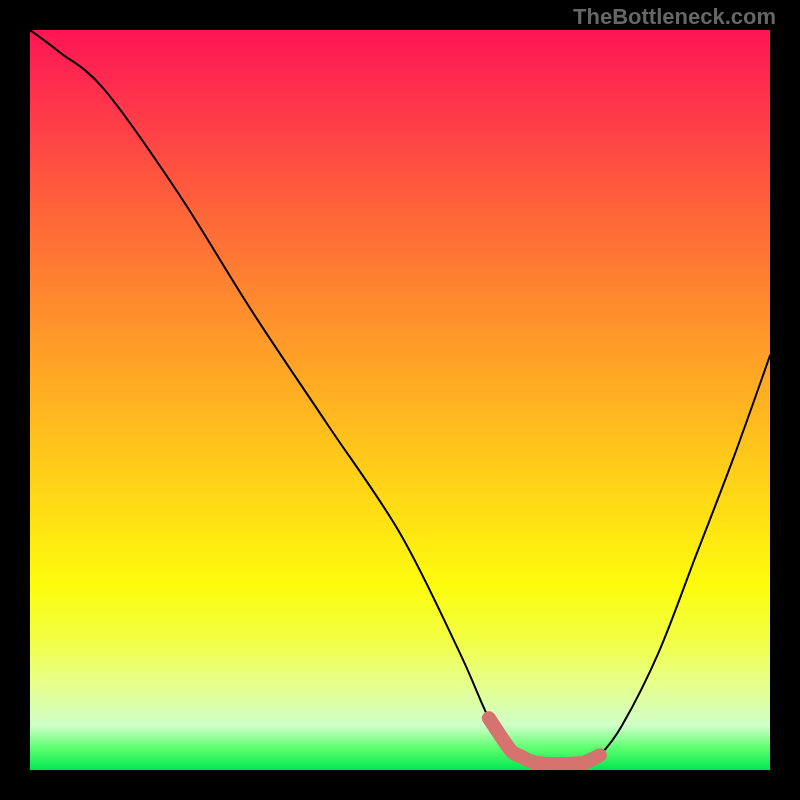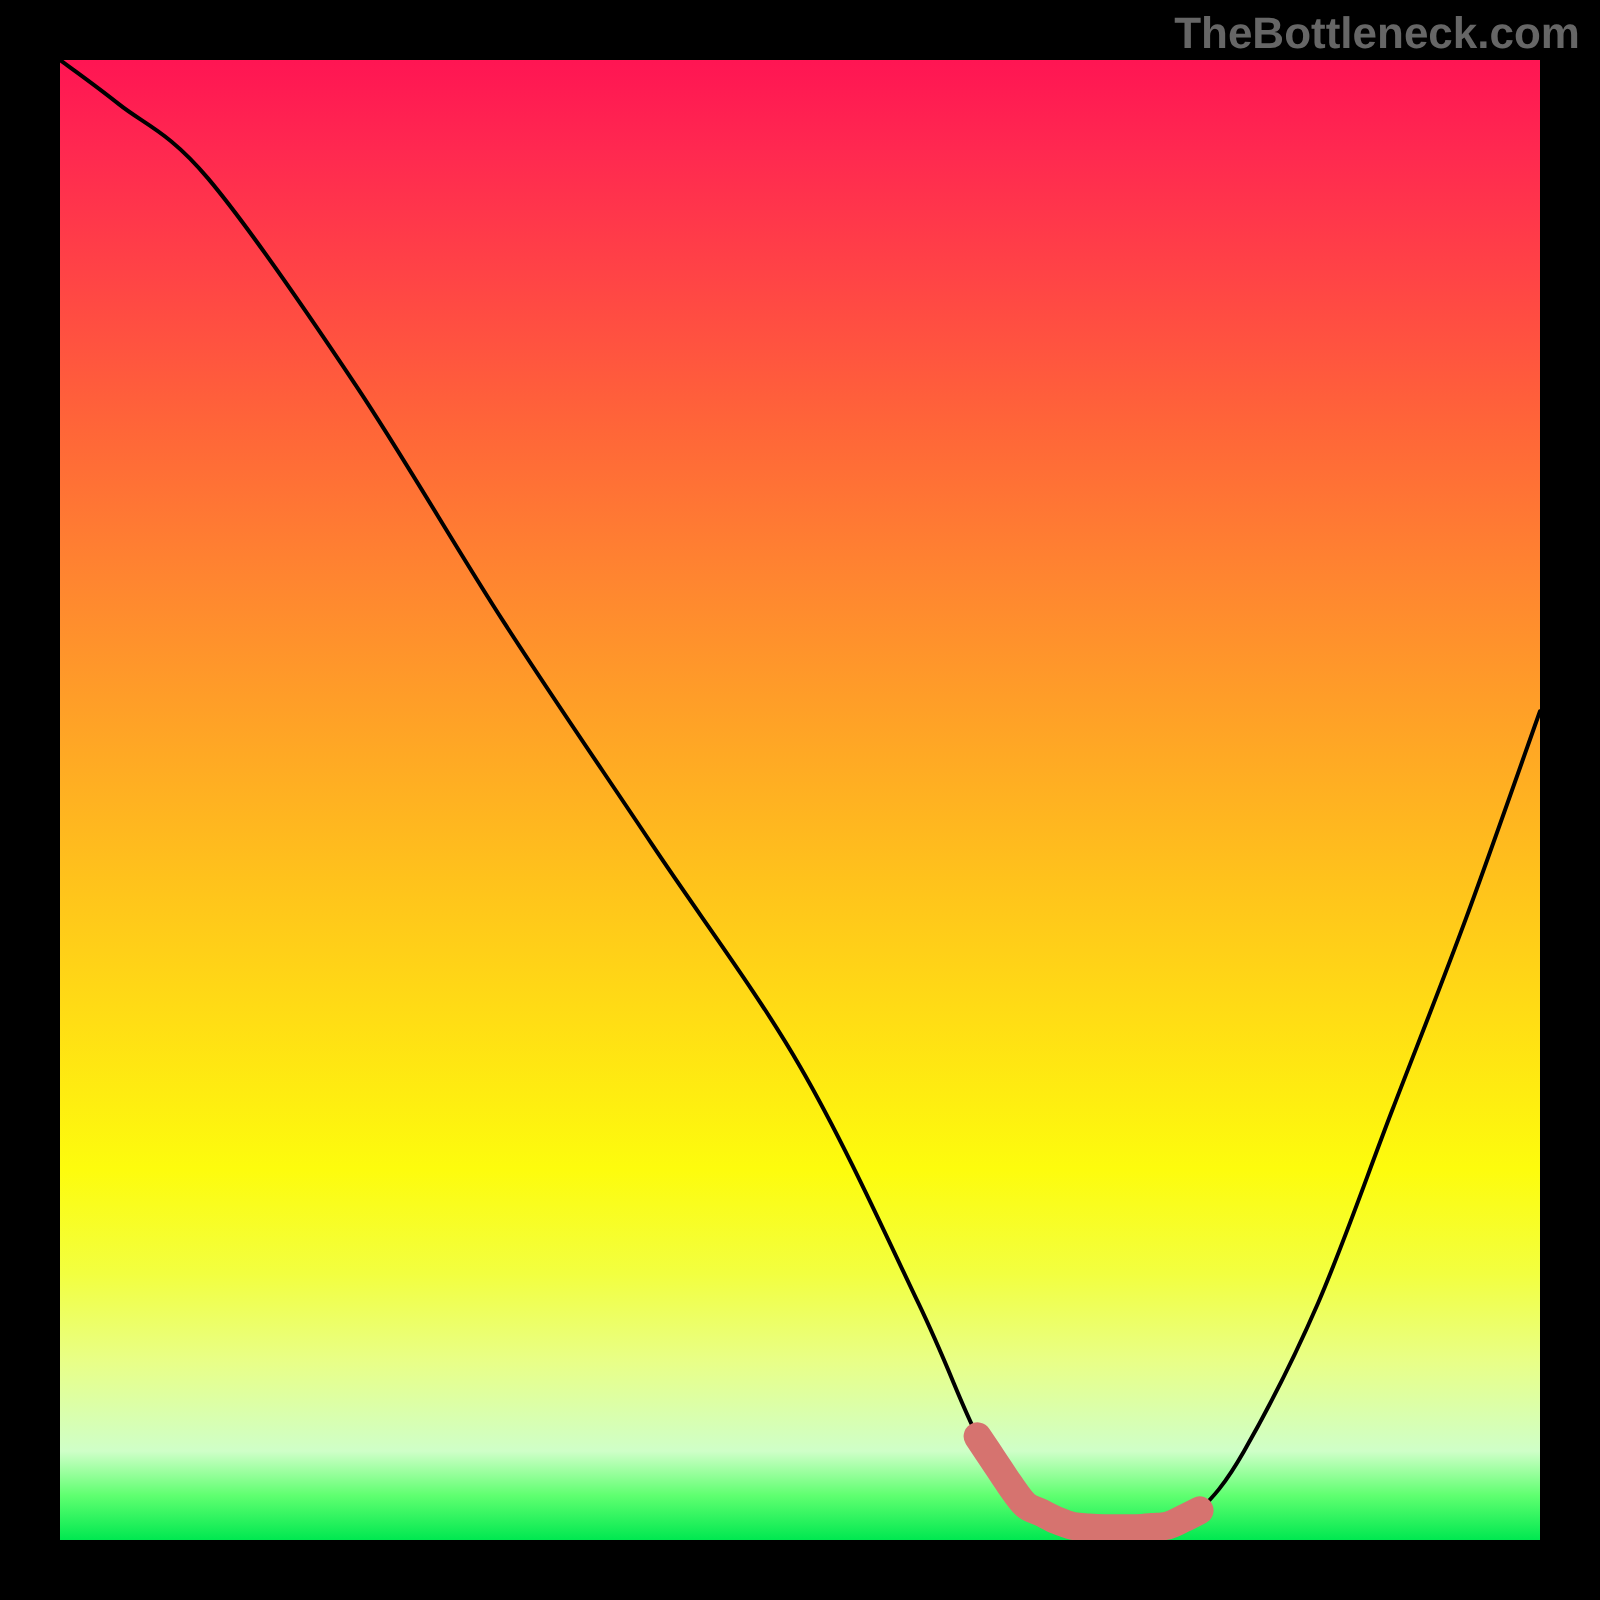--- a/index.html
+++ b/index.html
@@ -13,7 +13,7 @@
   .watermark {
     position: absolute;
     top: 4px;
-    right: 10px;
+    right: 24px;
     font-family: Arial, Helvetica, sans-serif;
     font-size: 22px;
     font-weight: bold;

